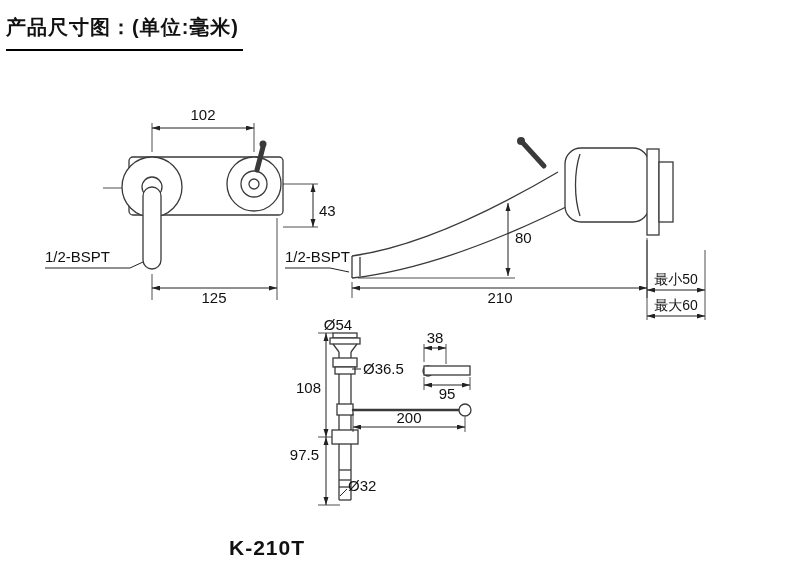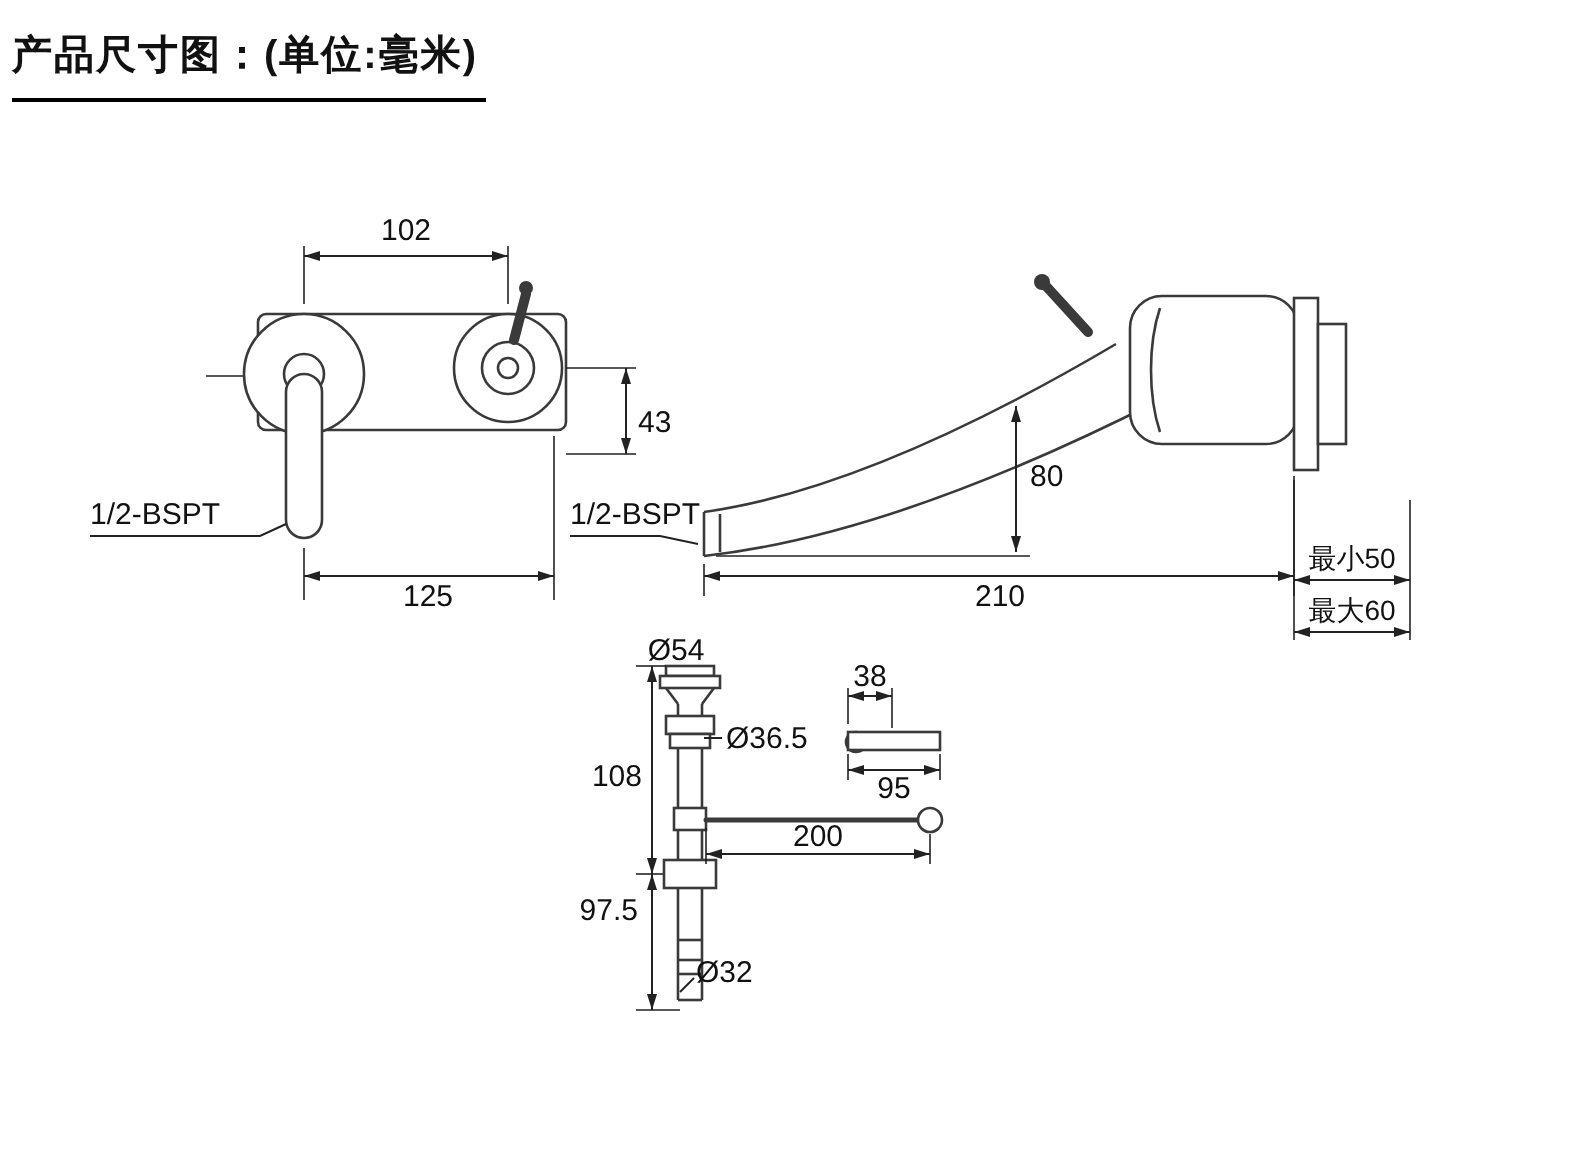--- a/index.html
+++ b/index.html
@@ -157,6 +157,7 @@
     </g>
   </svg>
 
+  <div class="model">K-210T</div>
 </div>
 
 </body></html>

